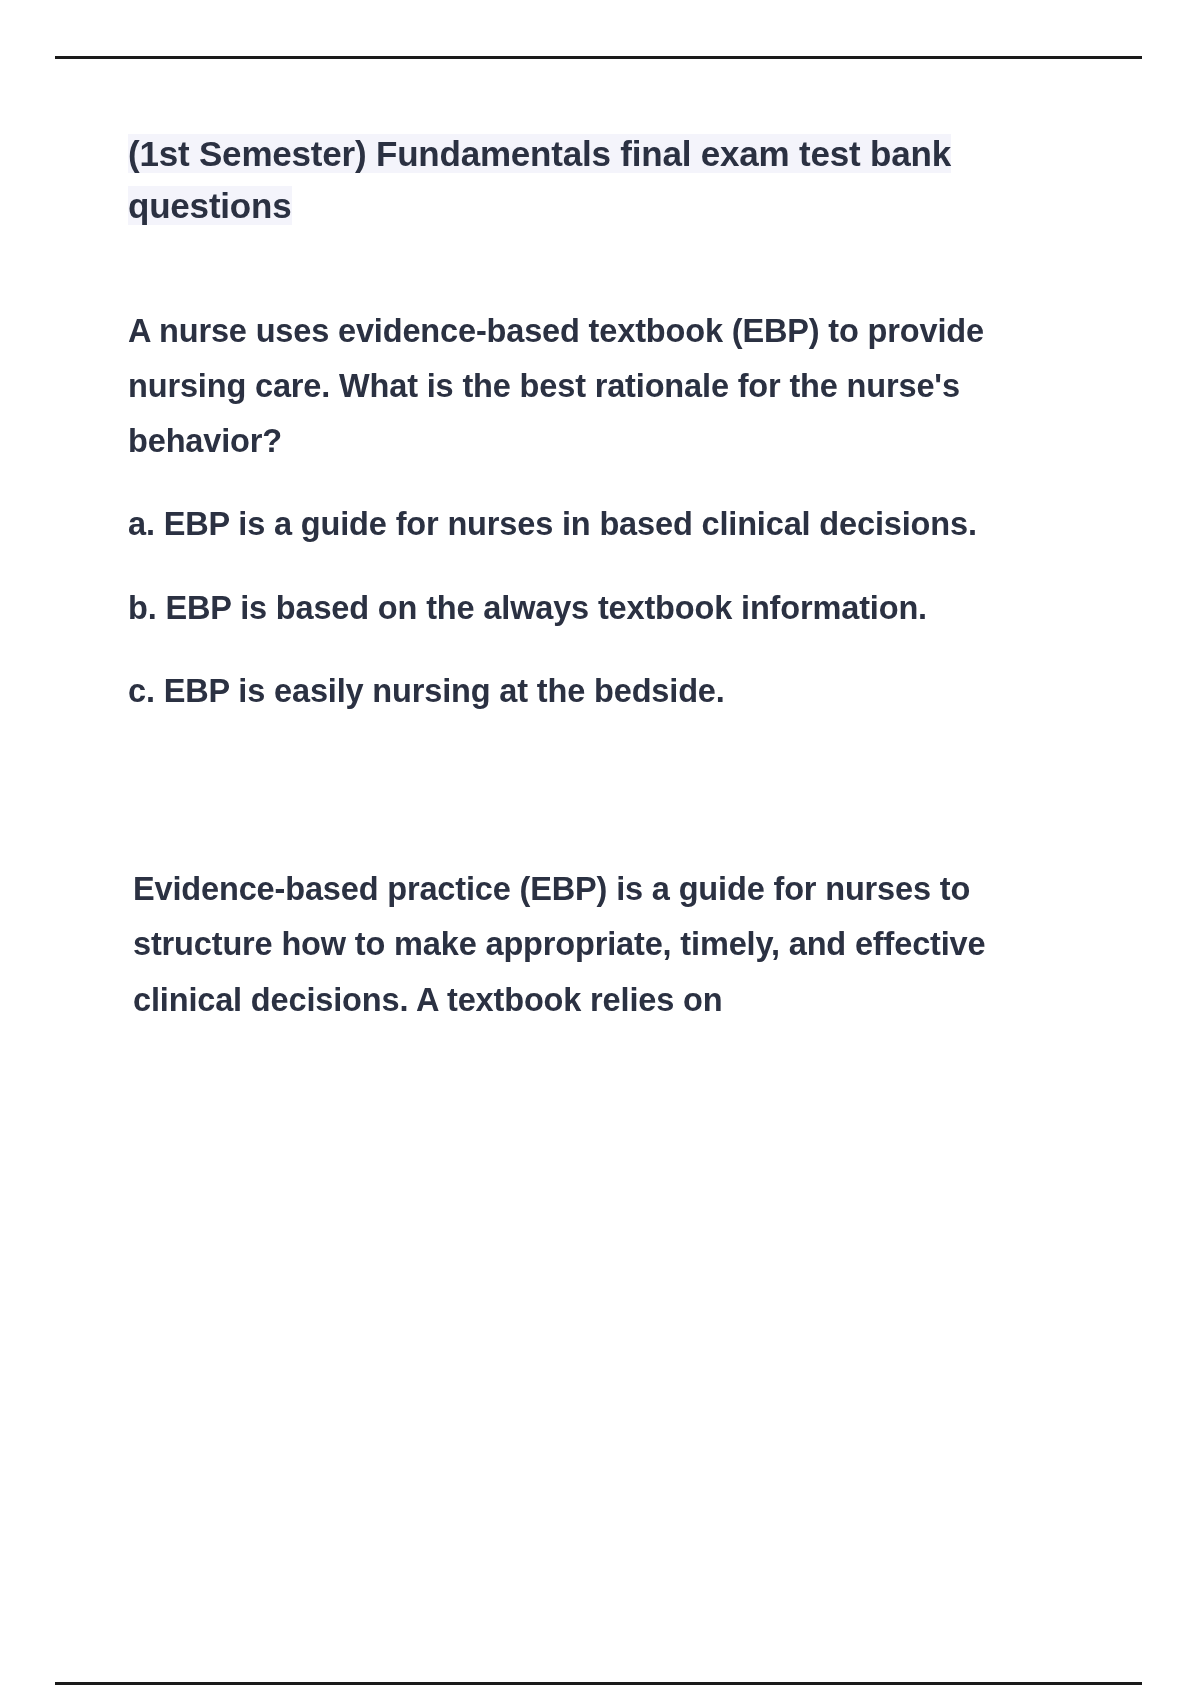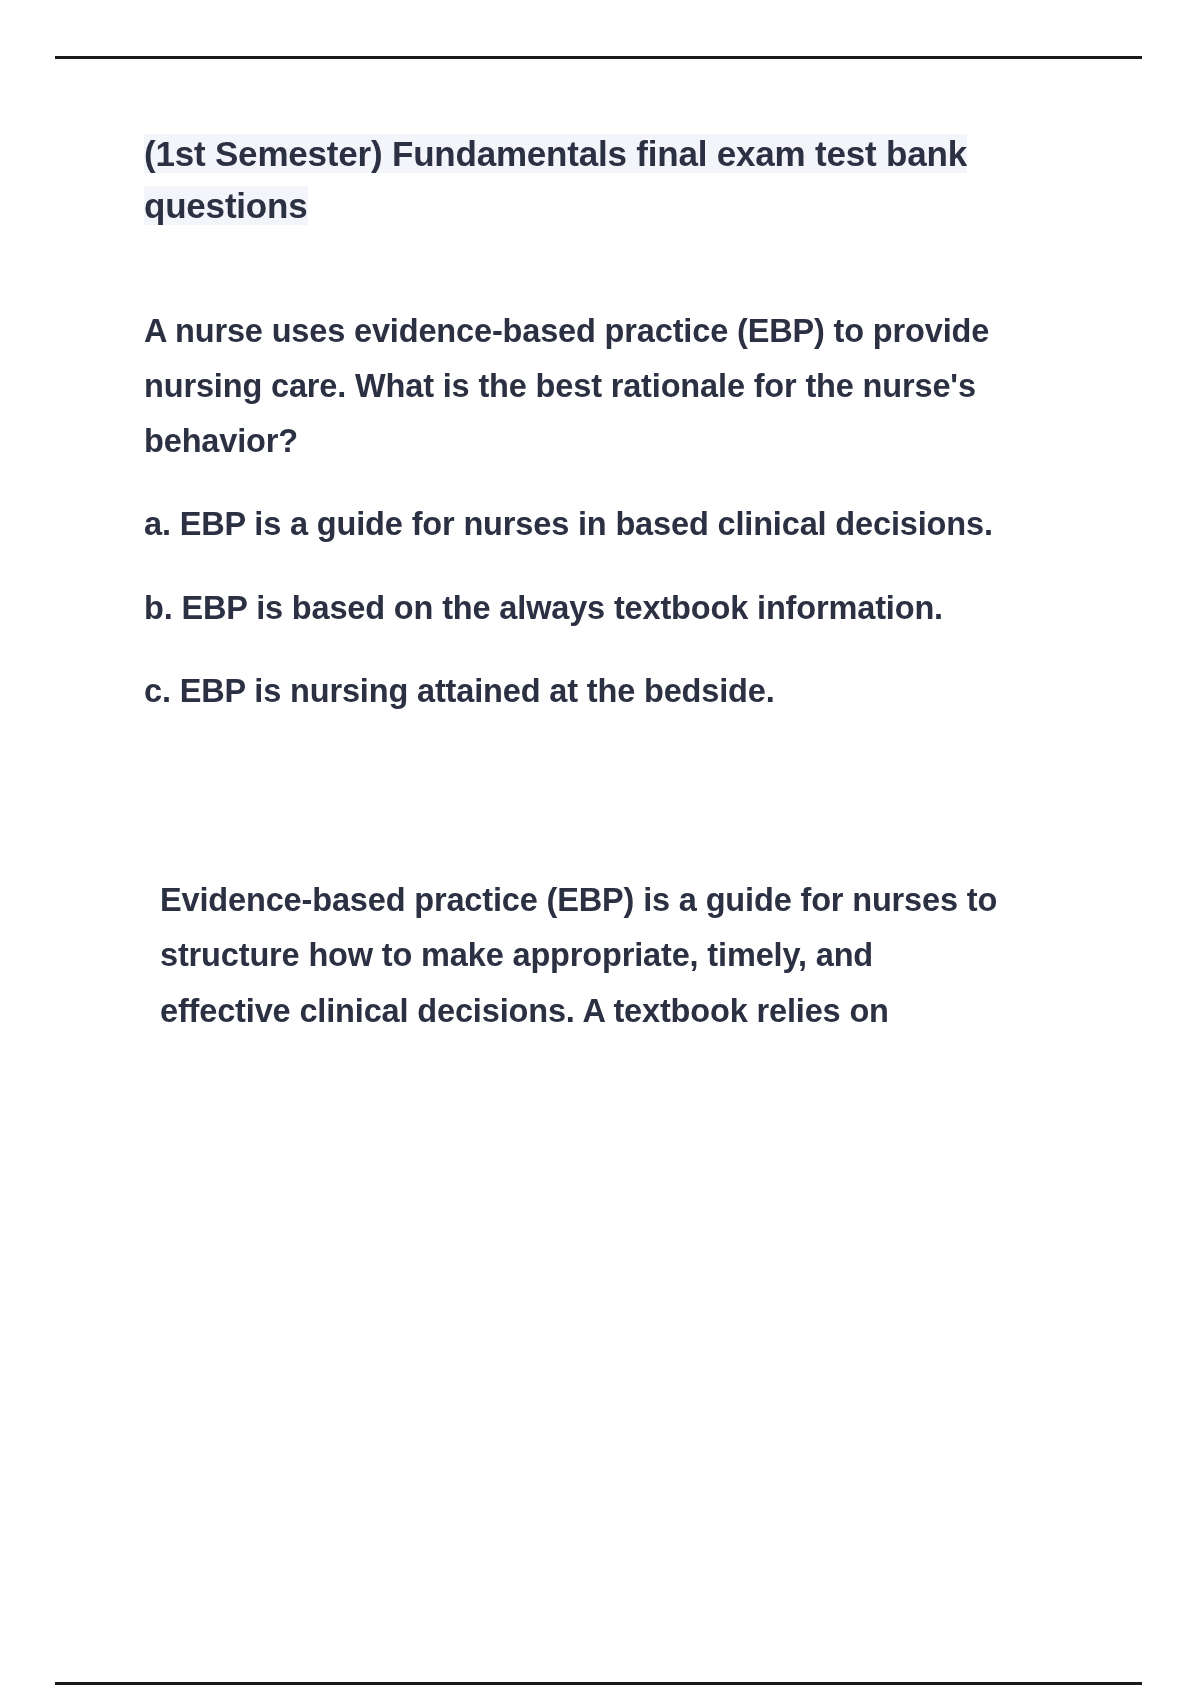--- a/index.html
+++ b/index.html
@@ -36,7 +36,7 @@
 
   .content {
     position: absolute;
-    left: 144px;
+    left: 128px;
     top: 128px;
     width: 880px;
   }

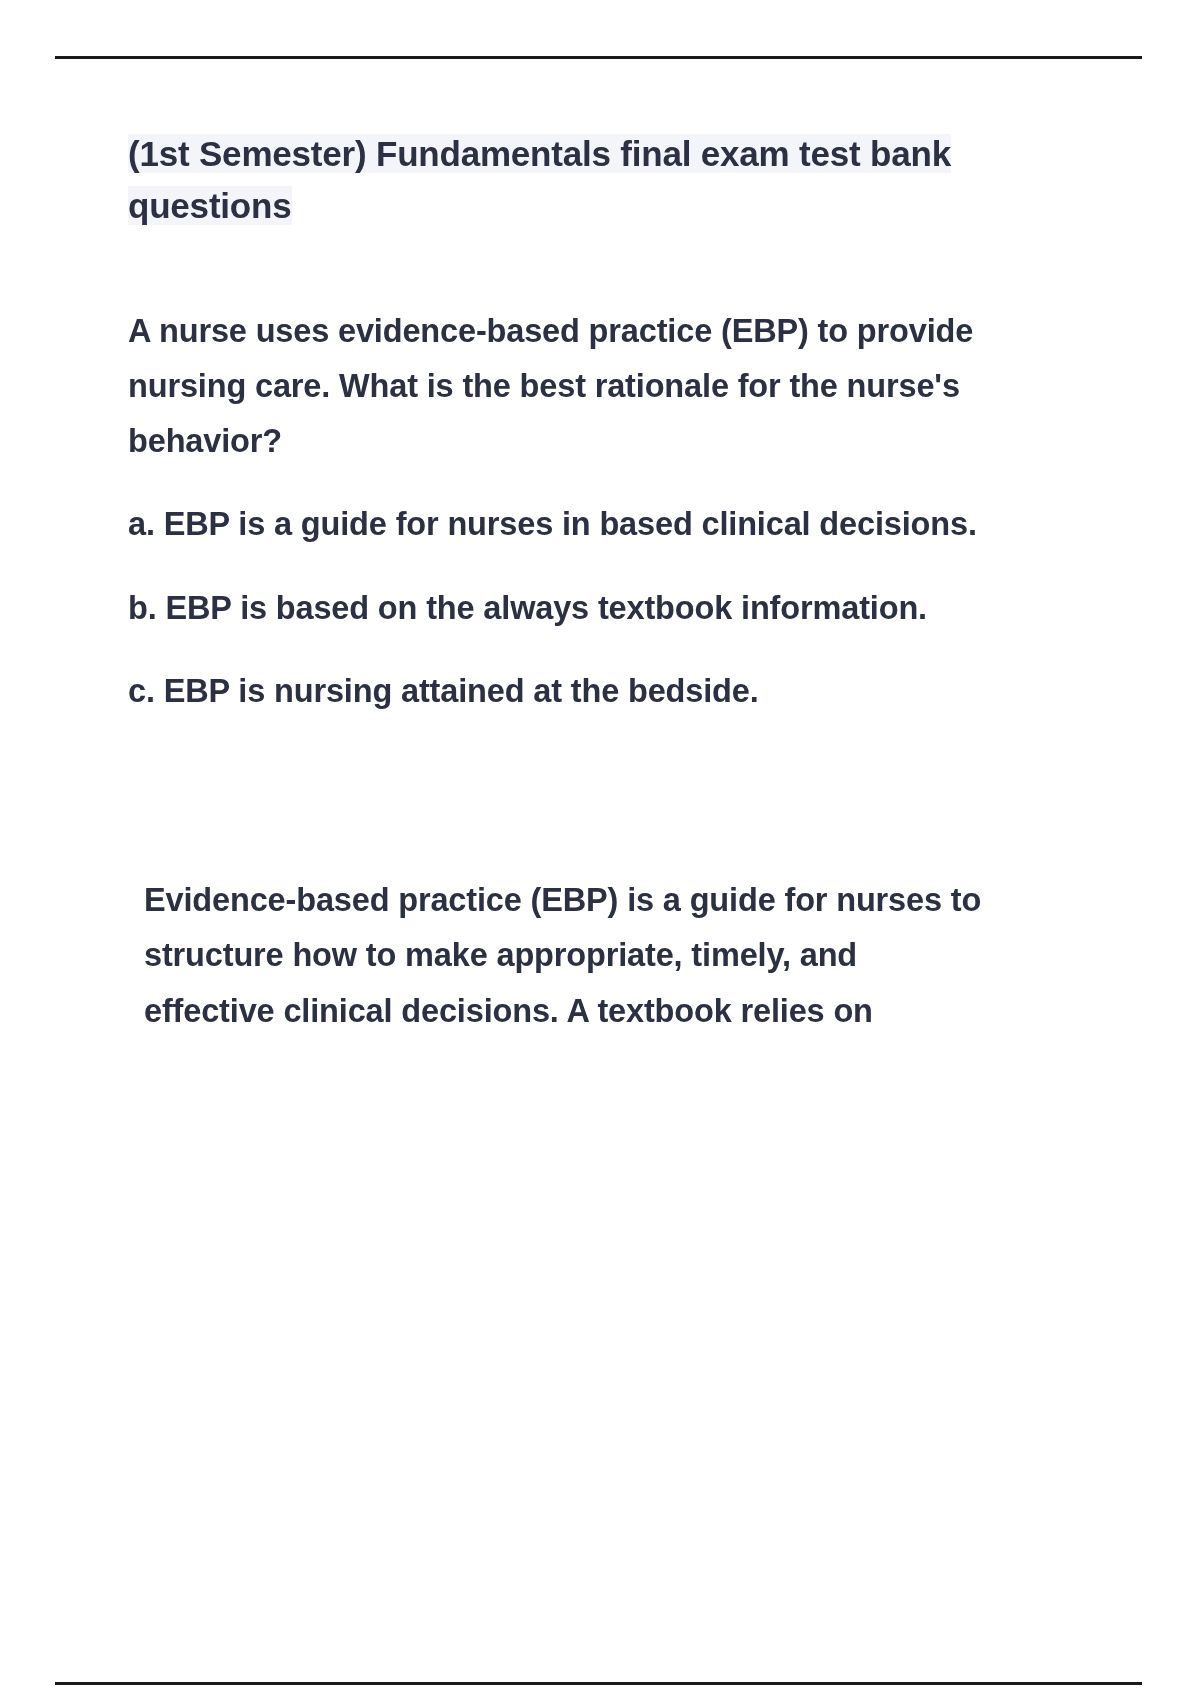--- a/index.html
+++ b/index.html
@@ -107,7 +107,7 @@
 
     <div class="block">
 
-      <p class="para">A nurse uses evidence-based practice (EBP) to provide nursing care. What is the best rationale for the nurse's behavior?</p>
+      <p class="para">A nurse uses evidence-based textbook (EBP) to provide nursing care. What is the best rationale for the nurse's behavior?</p>
 
       <p class="para option">a. EBP is a guide for nurses in based clinical decisions.</p>
 

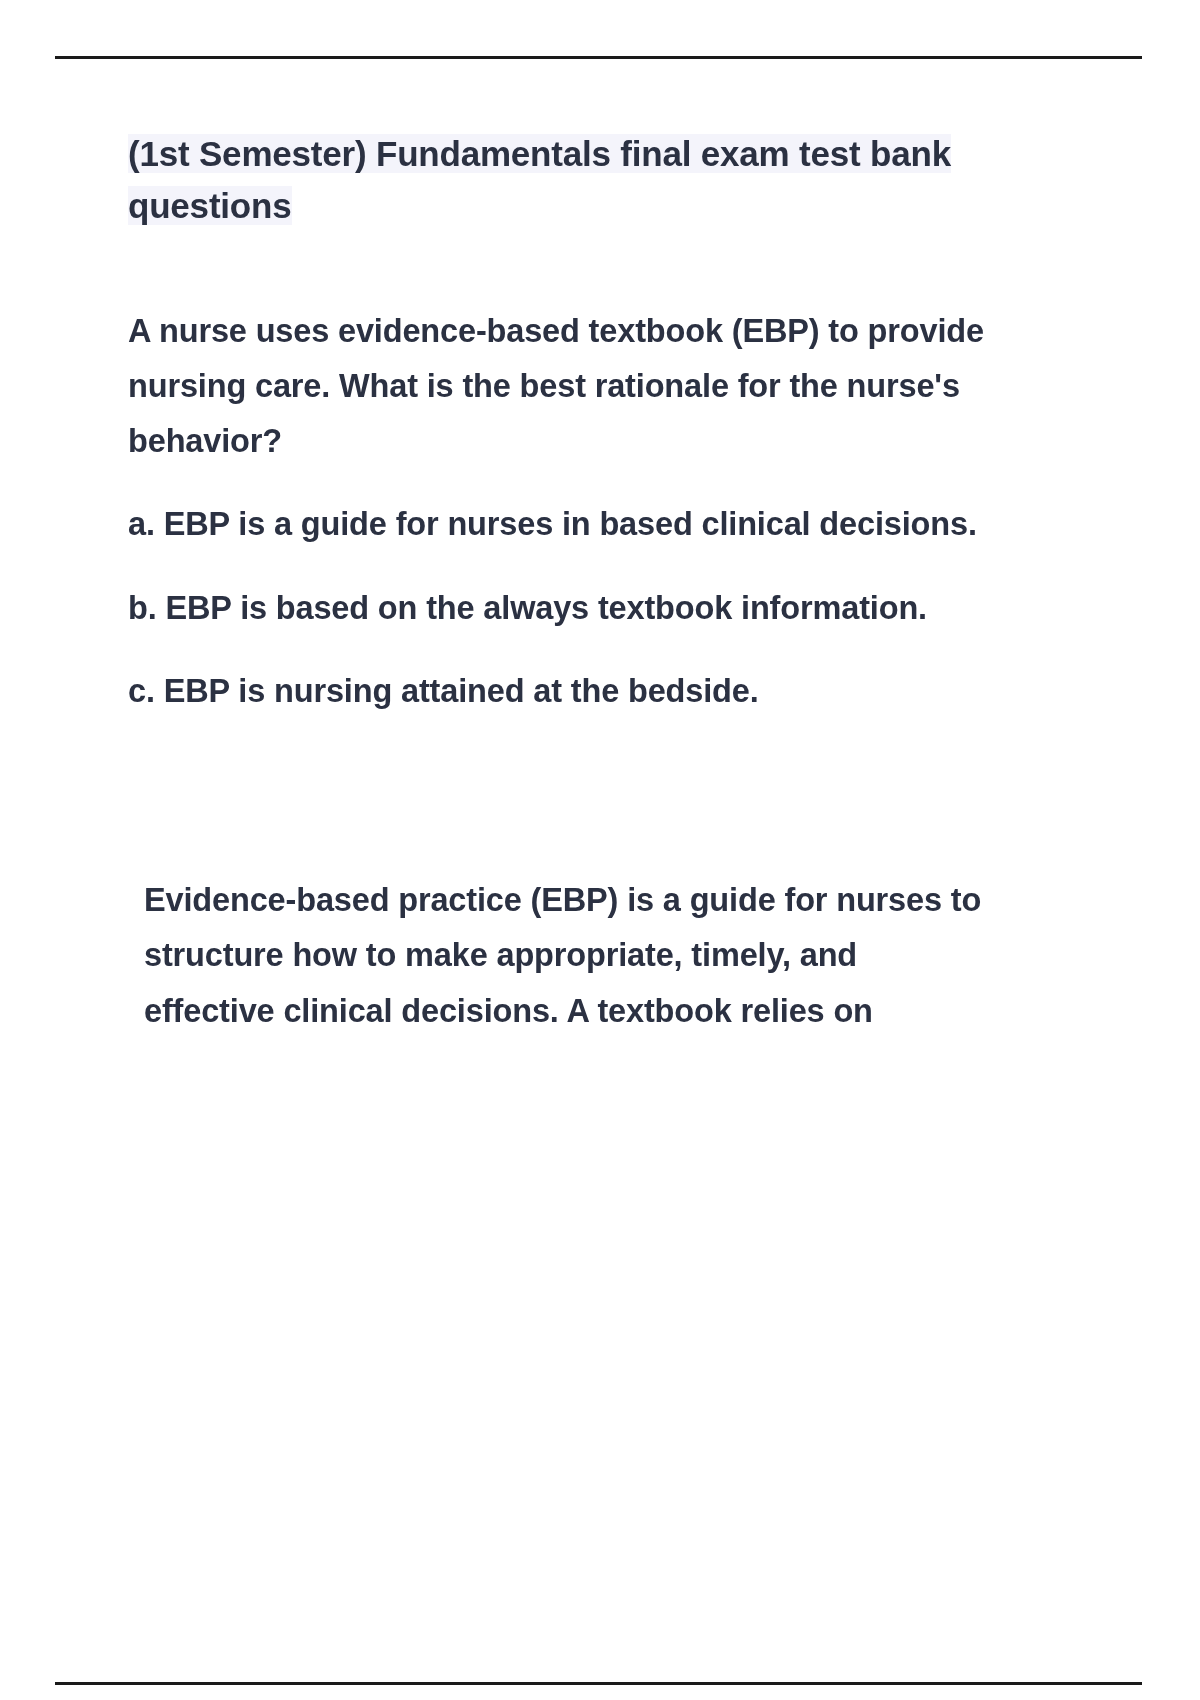--- a/index.html
+++ b/index.html
@@ -113,7 +113,7 @@
 
       <p class="para option">b. EBP is based on the always textbook information.</p>
 
-      <p class="para option">c. EBP is nursing attained at the bedside.</p>
+      <p class="para option">c. EBP is easily nursing at the bedside.</p>
 
 
     </div>

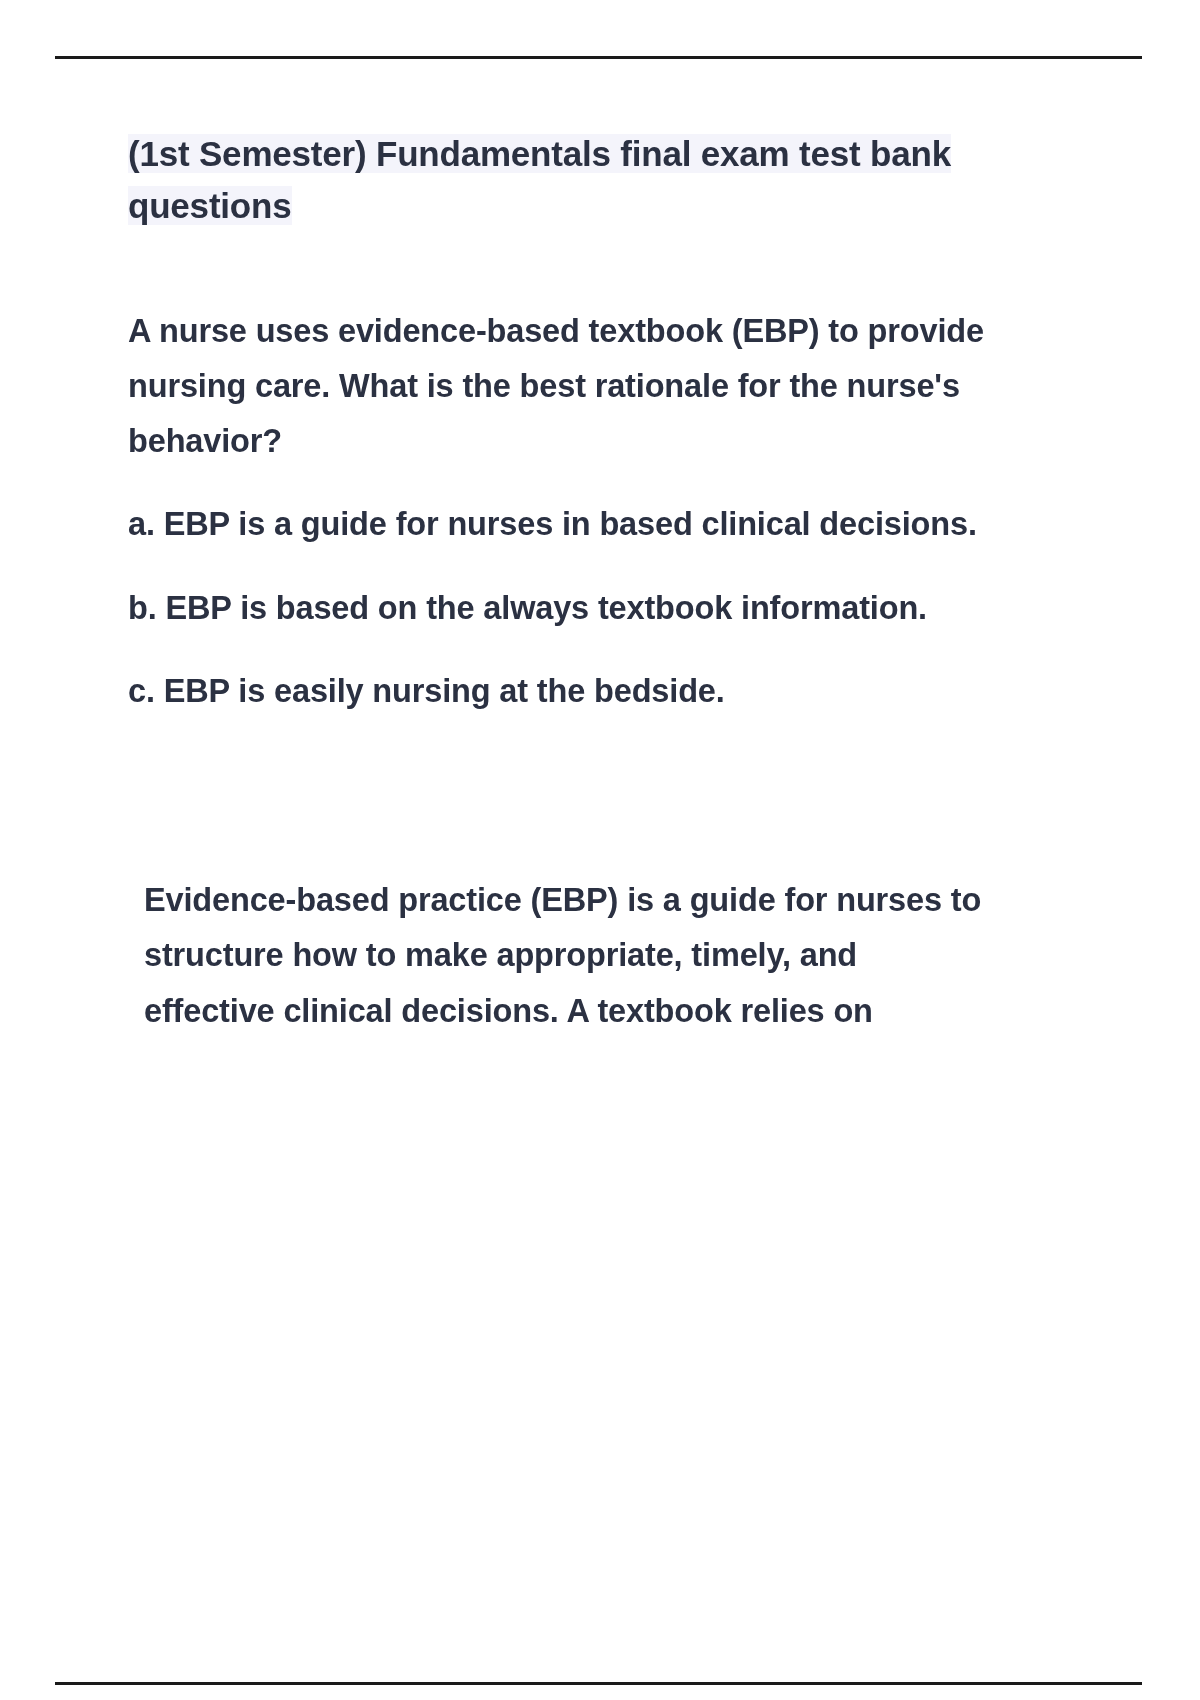--- a/index.html
+++ b/index.html
@@ -88,7 +88,7 @@
     line-height: 1.70;
     letter-spacing: -0.15px;
     color: #2b3142;
-    margin: 16px;
+    margin: 5px;
     max-width: 872px;
   }
 </style>

